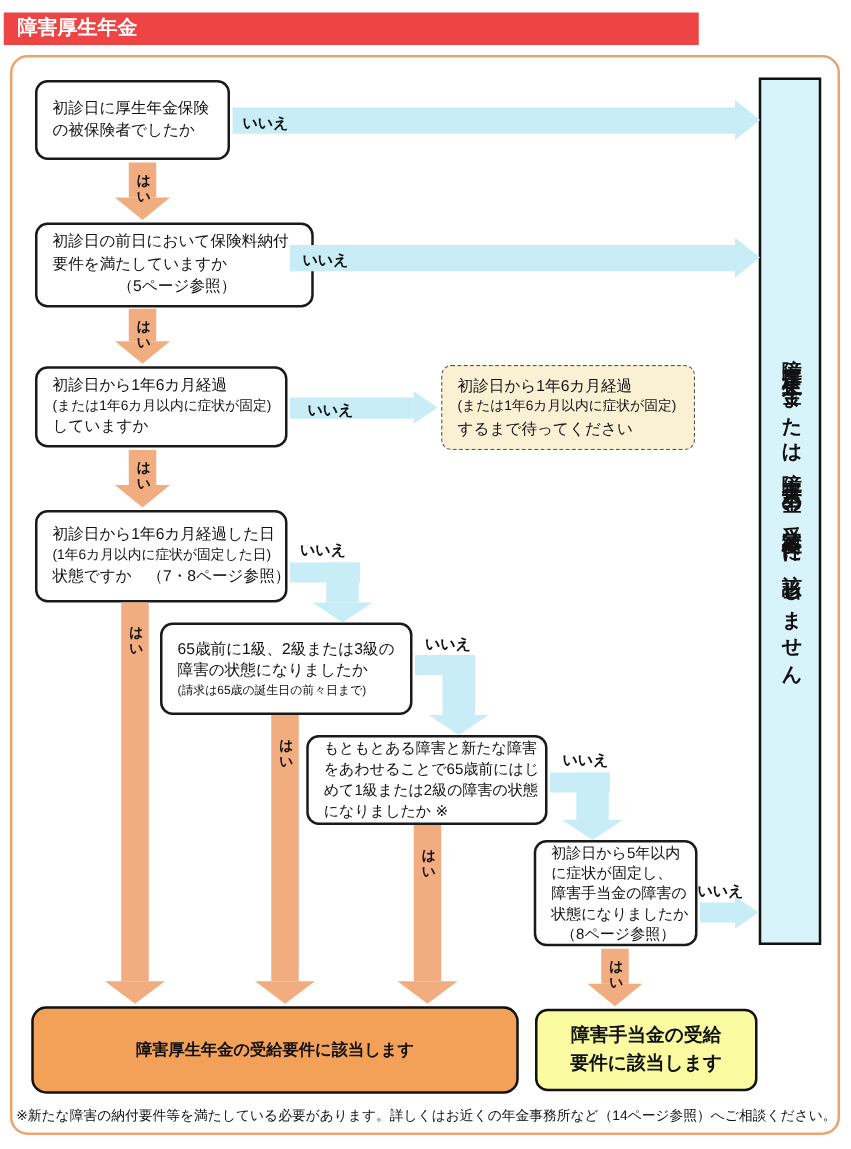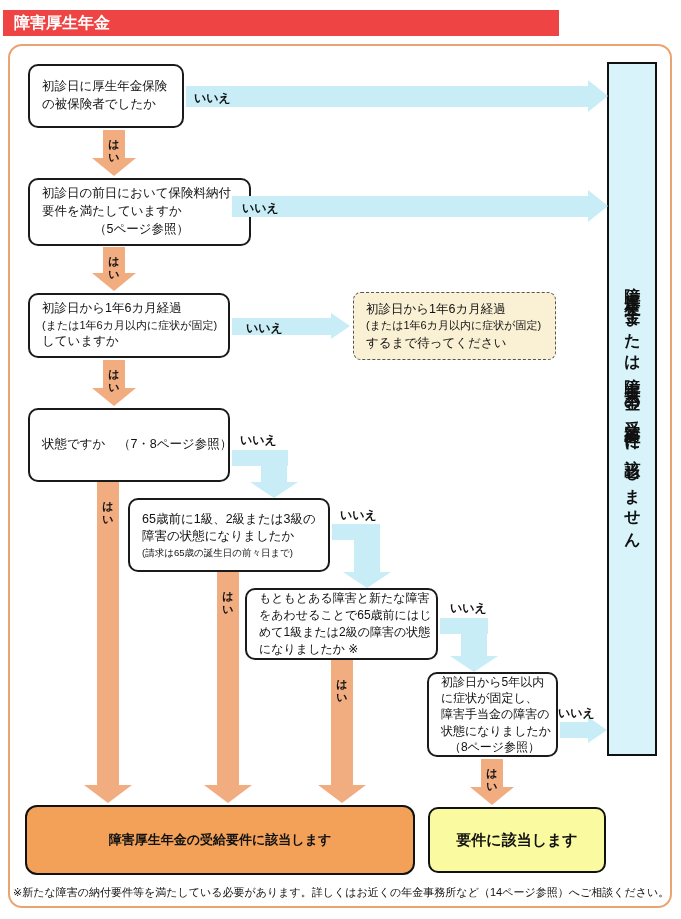--- a/index.html
+++ b/index.html
@@ -91,6 +91,7 @@
   </div>
 
   <div class="qbox" style="left:28px;top:408px;width:202px;height:74px;">
+    <span>初診日から1年6カ月経過した日</span>
     <span>状態ですか　（7・8ページ参照）</span>
   </div>
 

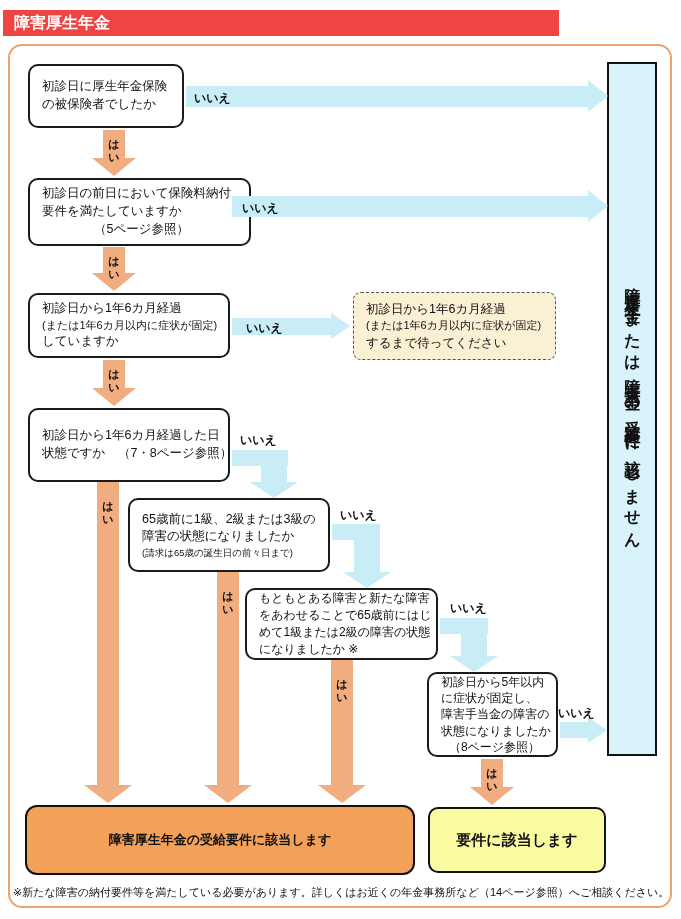--- a/index.html
+++ b/index.html
@@ -92,6 +92,7 @@
 
   <div class="qbox" style="left:28px;top:408px;width:202px;height:74px;">
     <span>初診日から1年6カ月経過した日</span>
+    <span class="sm">(1年6カ月以内に症状が固定した日)</span>
     <span>状態ですか　（7・8ページ参照）</span>
   </div>
 

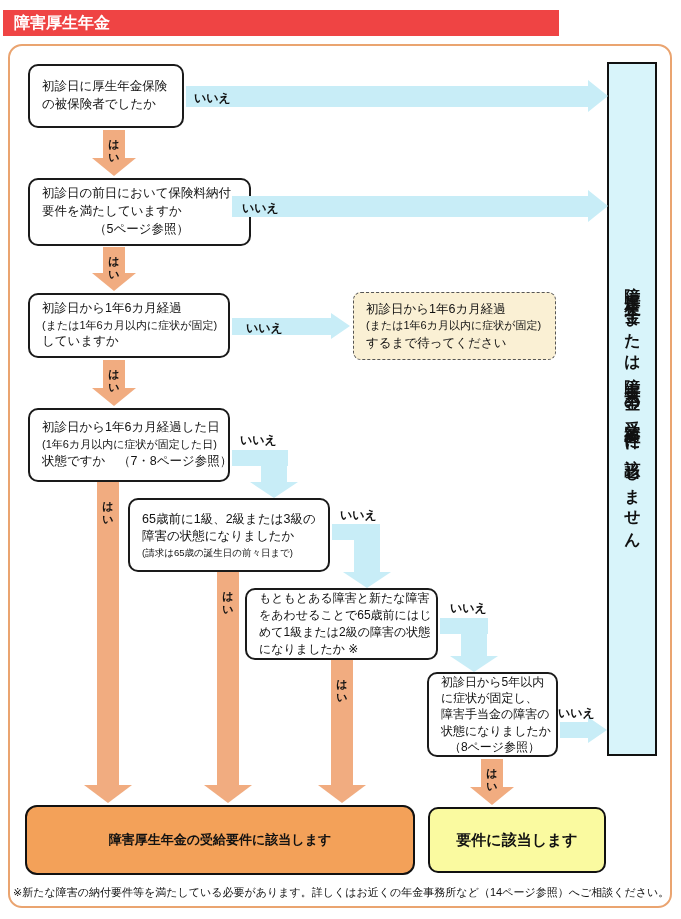--- a/index.html
+++ b/index.html
@@ -127,6 +127,7 @@
     <span>障害厚生年金の受給要件に該当します</span>
   </div>
   <div class="grant-y">
+    <span>障害手当金の受給</span>
     <span>要件に該当します</span>
   </div>
 

